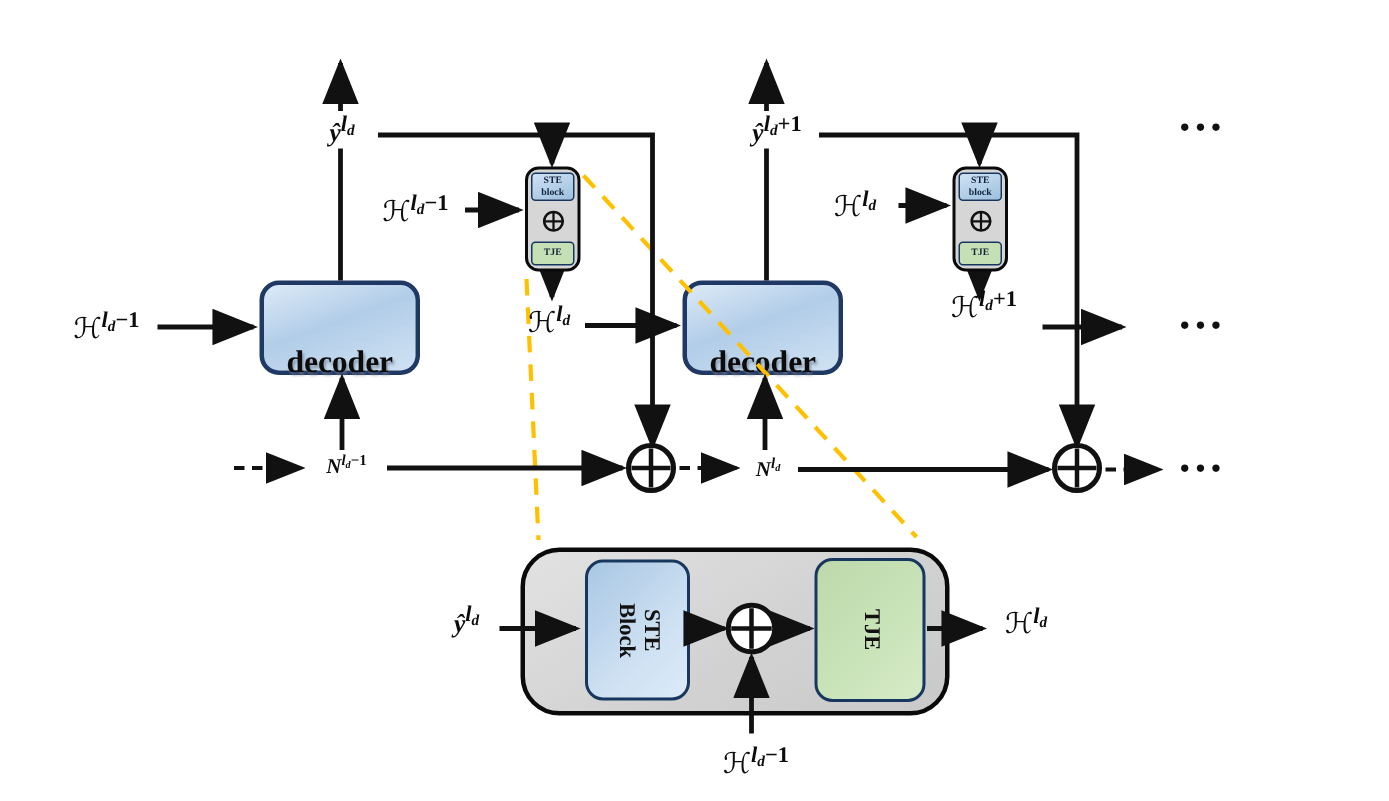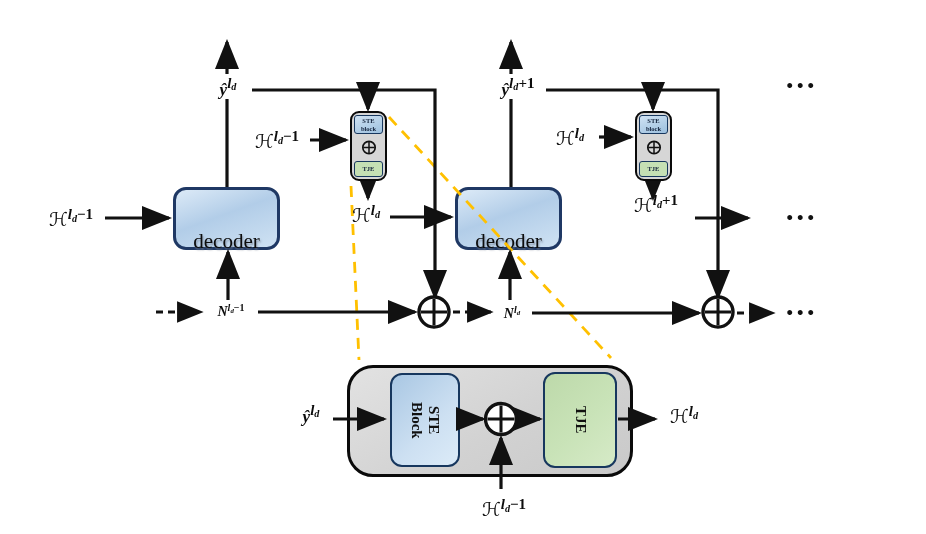--- a/index.html
+++ b/index.html
@@ -14,7 +14,7 @@
   .decoder{position:absolute;width:107px;height:63px;border:3px solid #1f3864;border-radius:13px;
     background:linear-gradient(160deg,#dcEAf7 0%,#b2cde8 45%,#cfe2f3 100%);
     display:flex;align-items:center;justify-content:center;box-sizing:border-box;position:absolute;}
-  .decoder span{font-family:"Liberation Serif",serif;font-weight:normal;font-size:21px;color:#0c0c0c;
+  .decoder span{font-family:"Liberation Serif",serif;font-weight:bold;font-size:21px;color:#0c0c0c;
     text-shadow:1px 2px 2px rgba(110,120,140,.75);margin-top:45px;}
 
   

